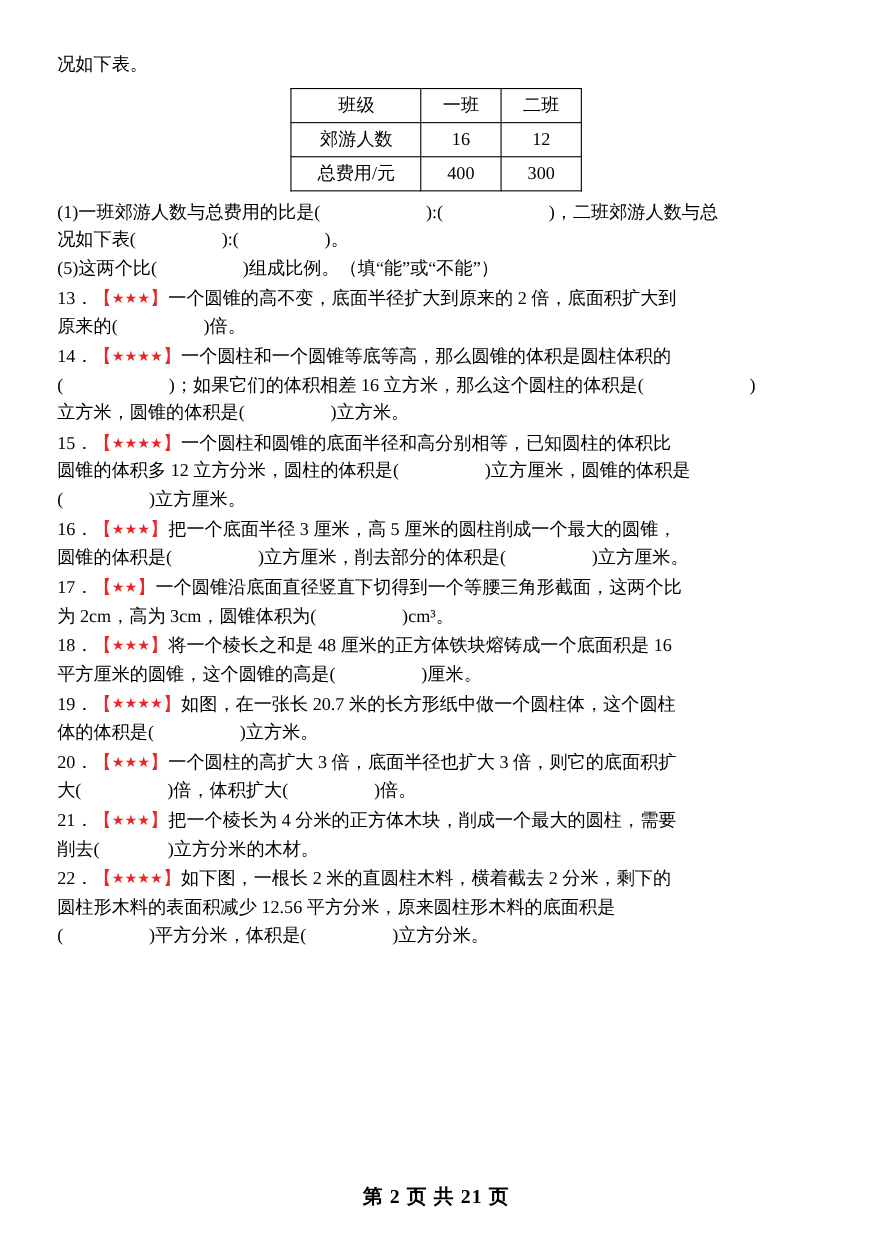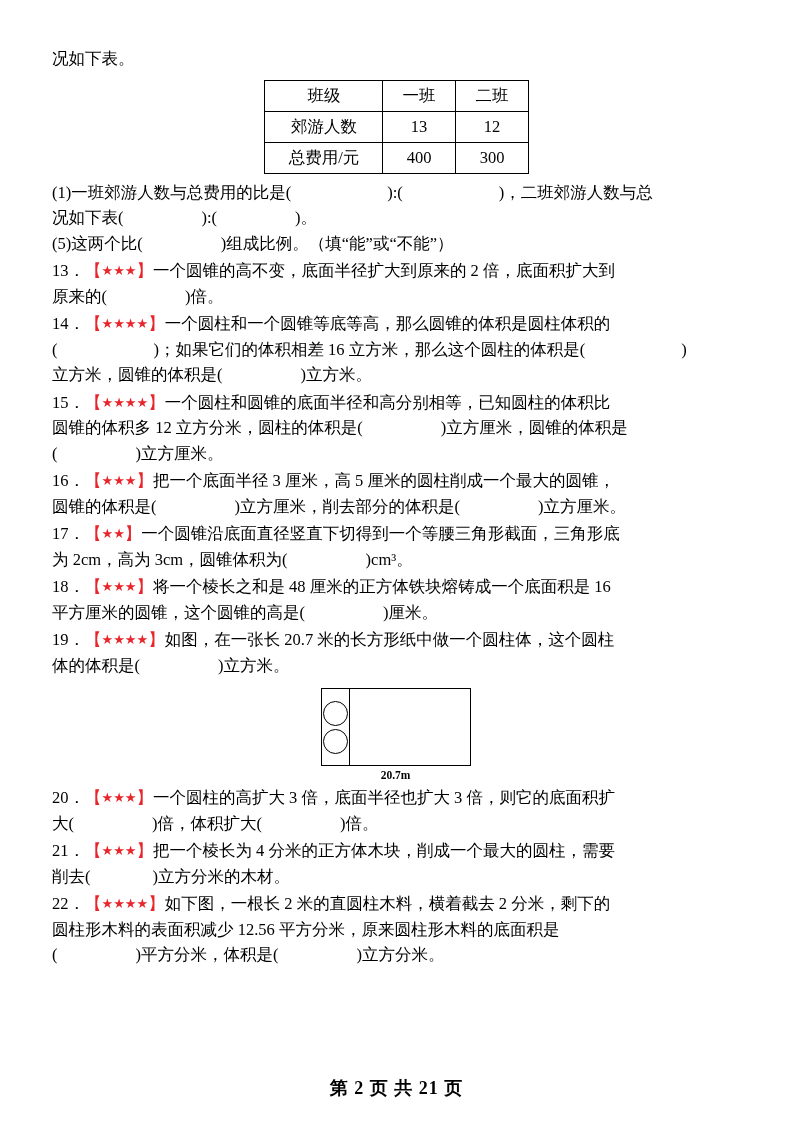--- a/index.html
+++ b/index.html
@@ -140,7 +140,7 @@
       </tr>
       <tr>
         <td class="head">郊游人数</td>
-        <td class="num">13</td>
+        <td class="num">16</td>
         <td class="num">12</td>
       </tr>
       <tr>

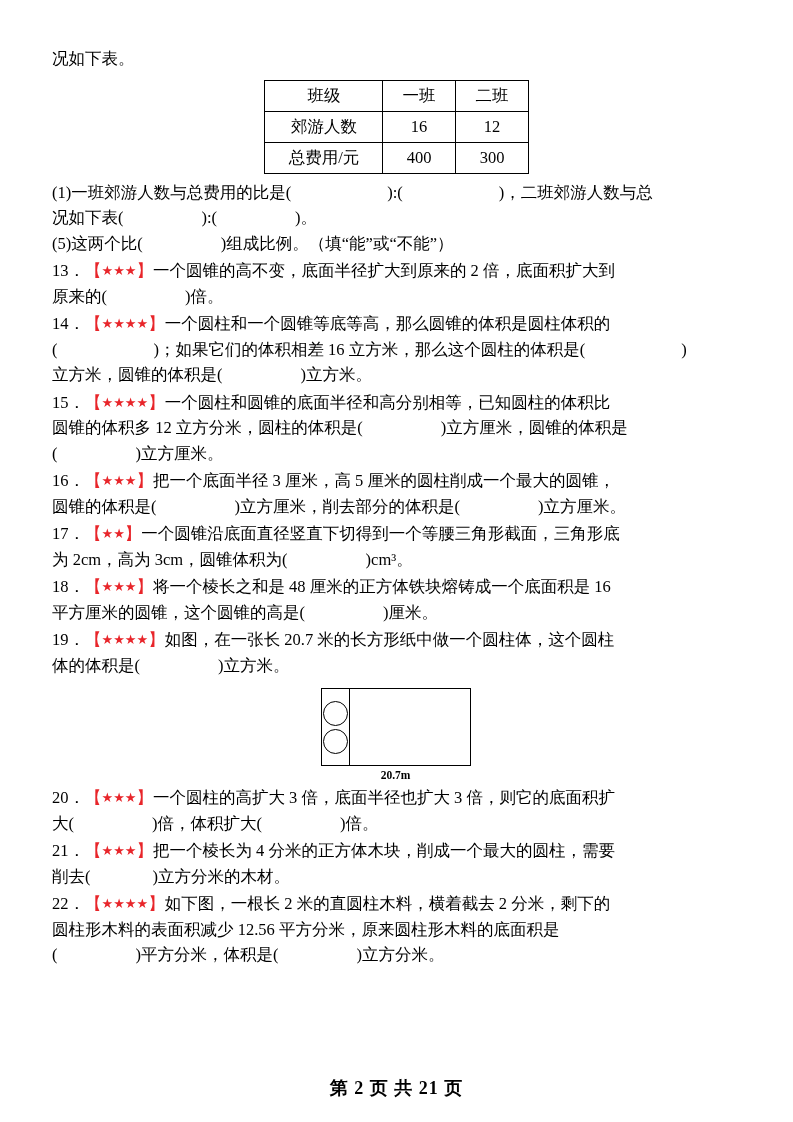--- a/index.html
+++ b/index.html
@@ -185,7 +185,7 @@
   </div>
 
   <div class="para qblock">
-    <span class="qnum">17．</span><span class="bracket">【</span><span class="star">★★</span><span class="bracket">】</span><span>一个圆锥沿底面直径竖直下切得到一个等腰三角形截面，三角形底</span><br>
+    <span class="qnum">17．</span><span class="bracket">【</span><span class="star">★★</span><span class="bracket">】</span><span>一个圆锥沿底面直径竖直下切得到一个等腰三角形截面，这两个比</span><br>
     <span>为 2cm，高为 3cm，圆锥体积为(</span><span class="blank-m"></span><span>)cm³。</span>
   </div>
 

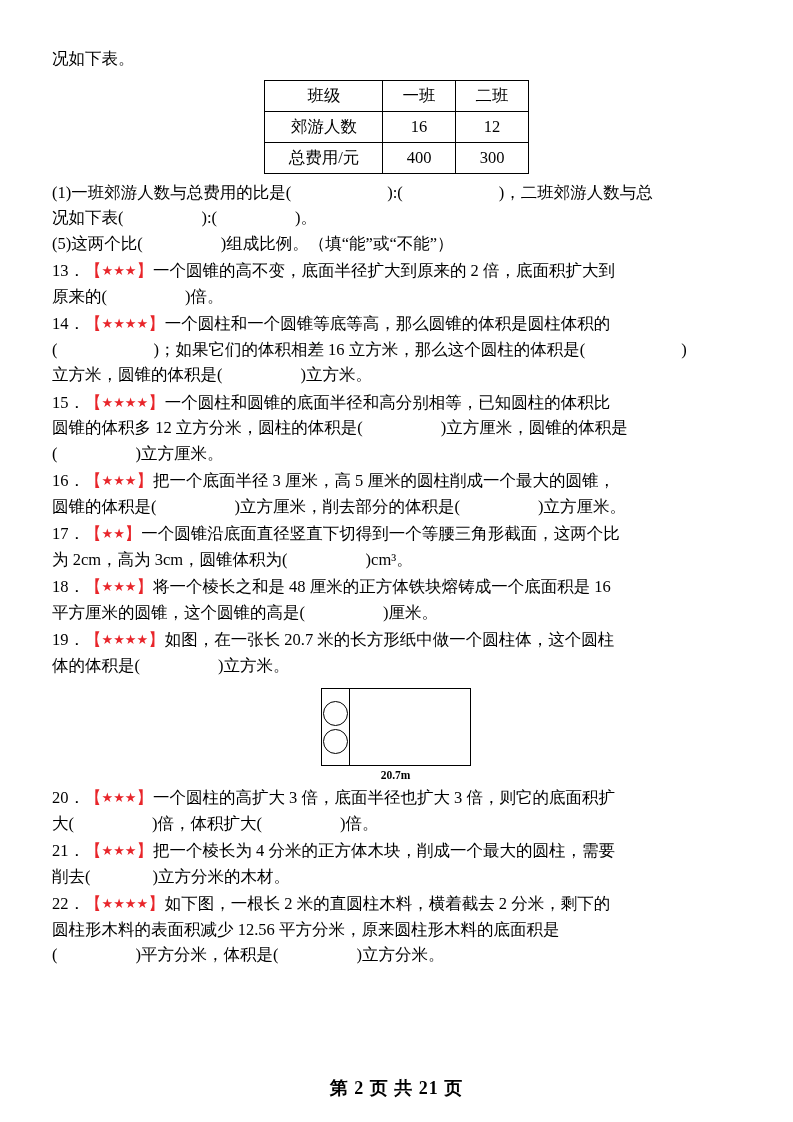--- a/index.html
+++ b/index.html
@@ -199,16 +199,6 @@
     <span>体的体积是(</span><span class="blank-m"></span><span>)立方米。</span>
   </div>
 
-  <div class="fig-wrap">
-    <div class="figure">
-      <div class="rect">
-        <div class="vline"></div>
-        <div class="circ top"></div>
-        <div class="circ bot"></div>
-      </div>
-      <div class="fig-label">20.7m</div>
-    </div>
-  </div>
 
   <div class="para qblock">
     <span class="qnum">20．</span><span class="bracket">【</span><span class="star">★★★</span><span class="bracket">】</span><span>一个圆柱的高扩大 3 倍，底面半径也扩大 3 倍，则它的底面积扩</span><br>

